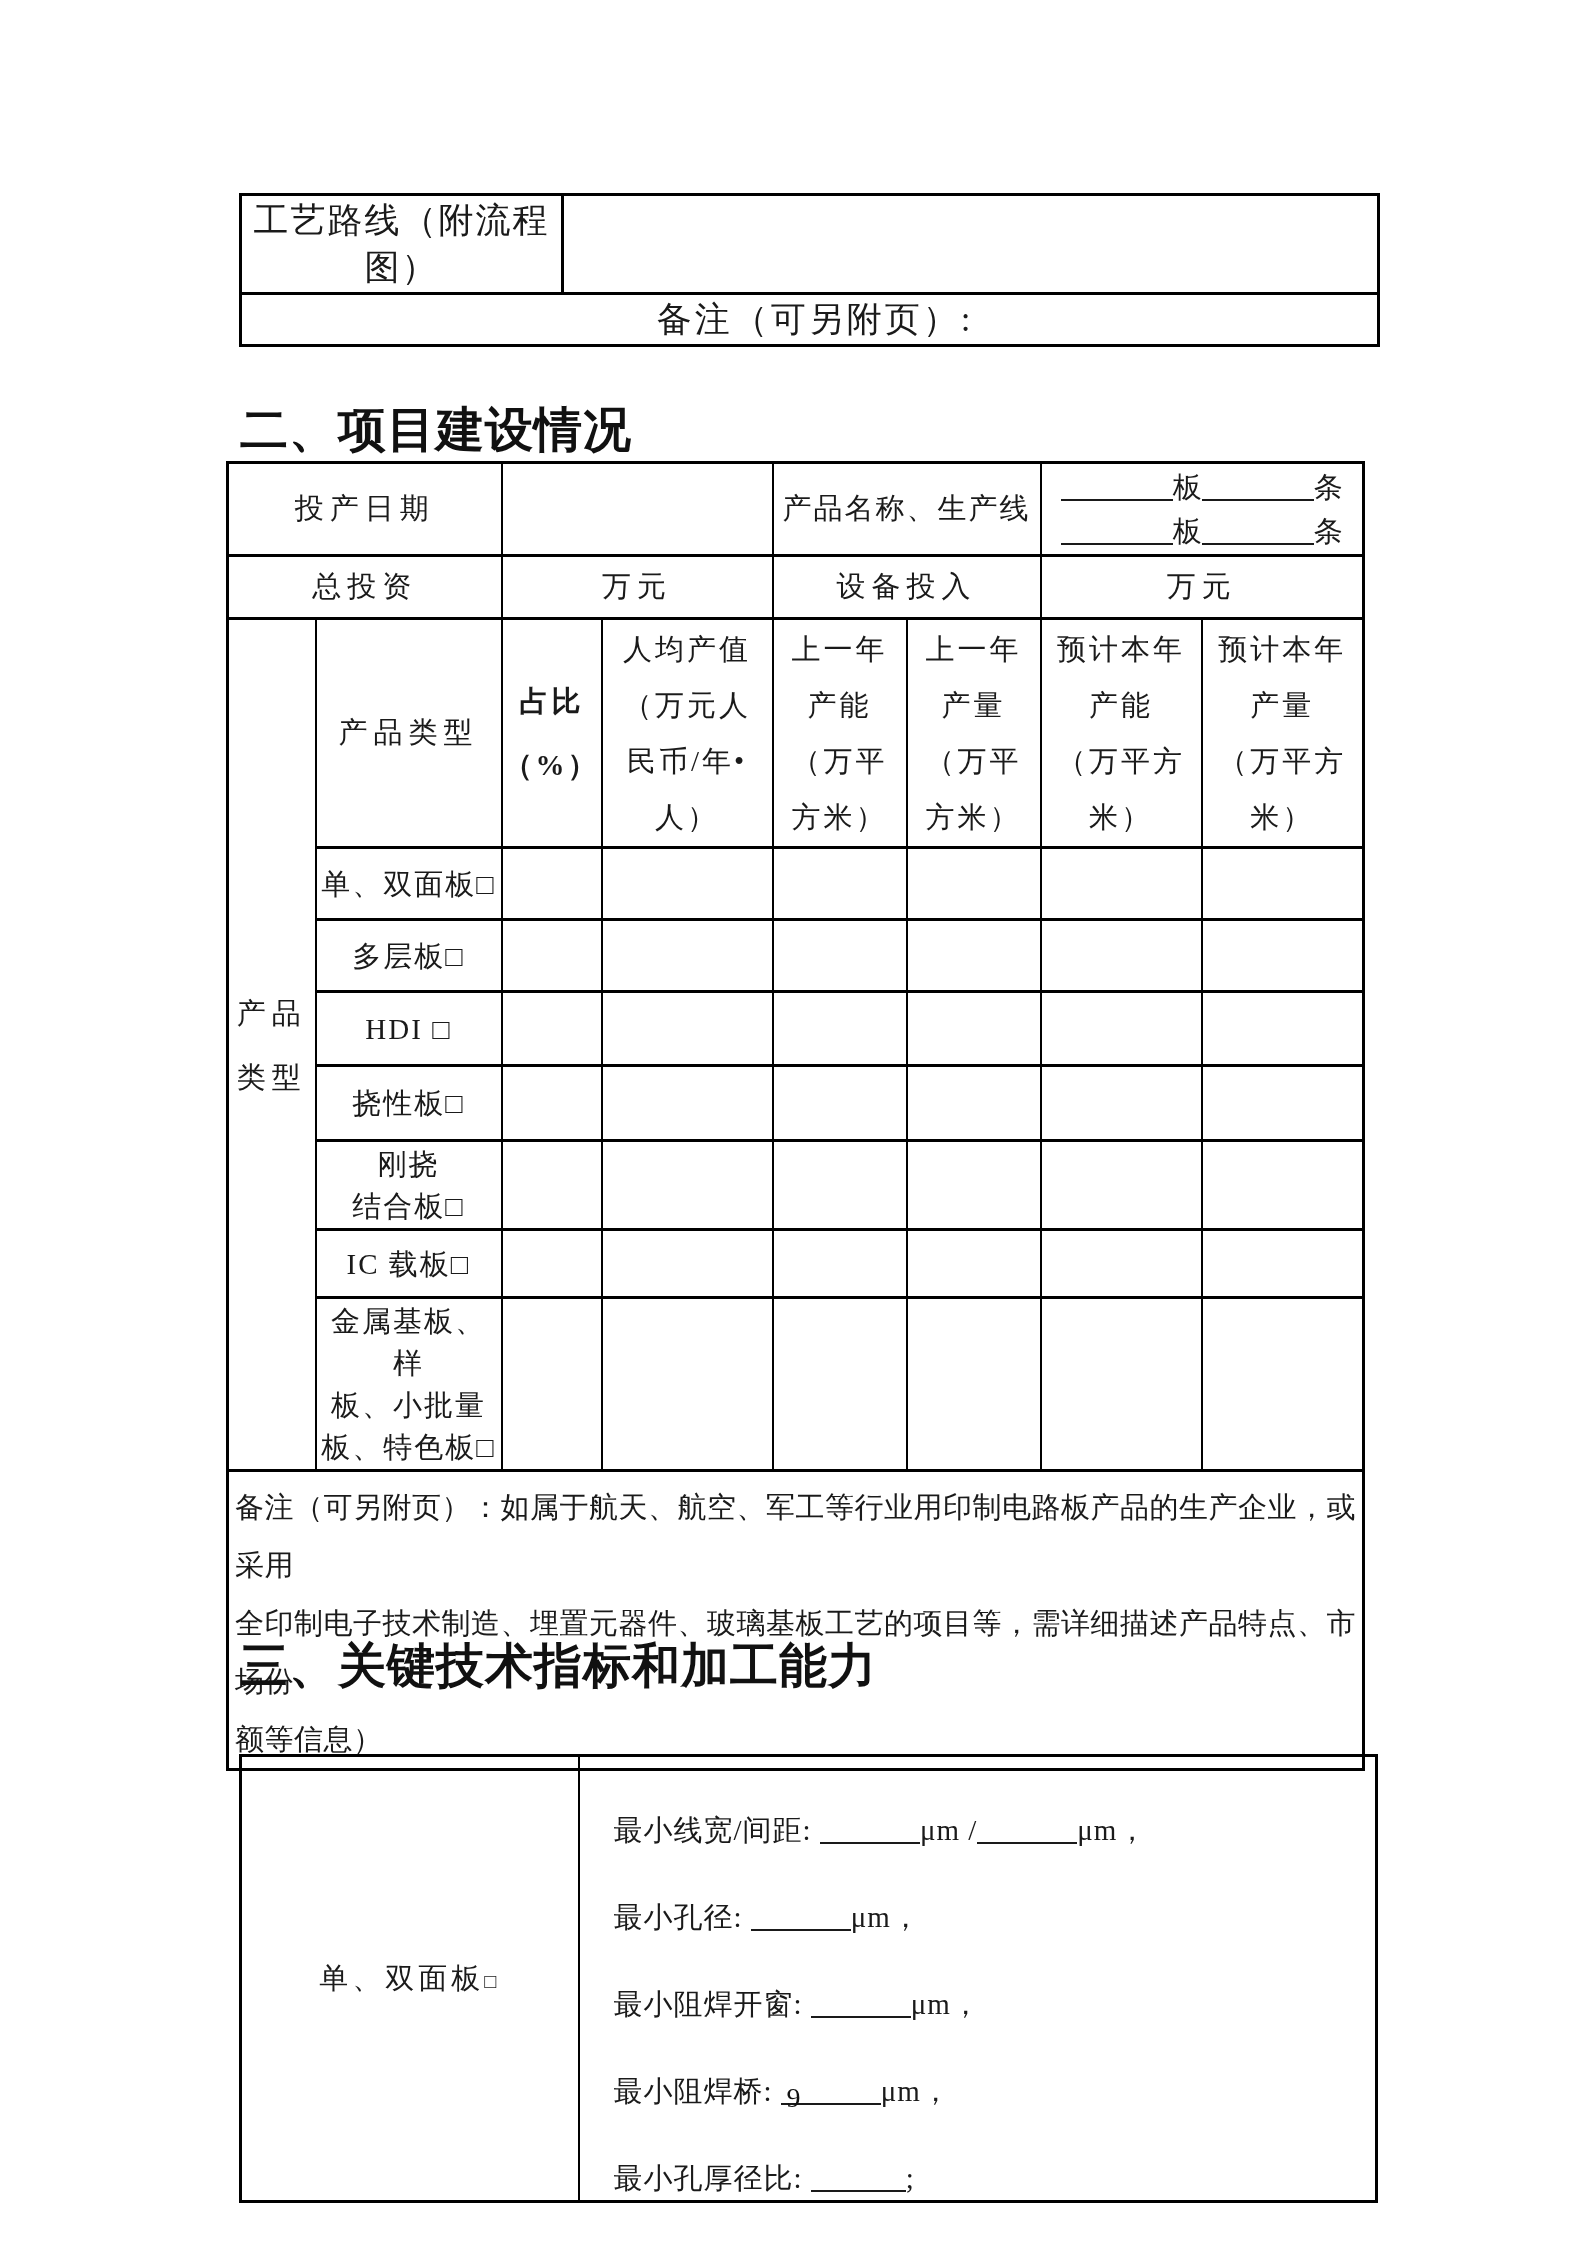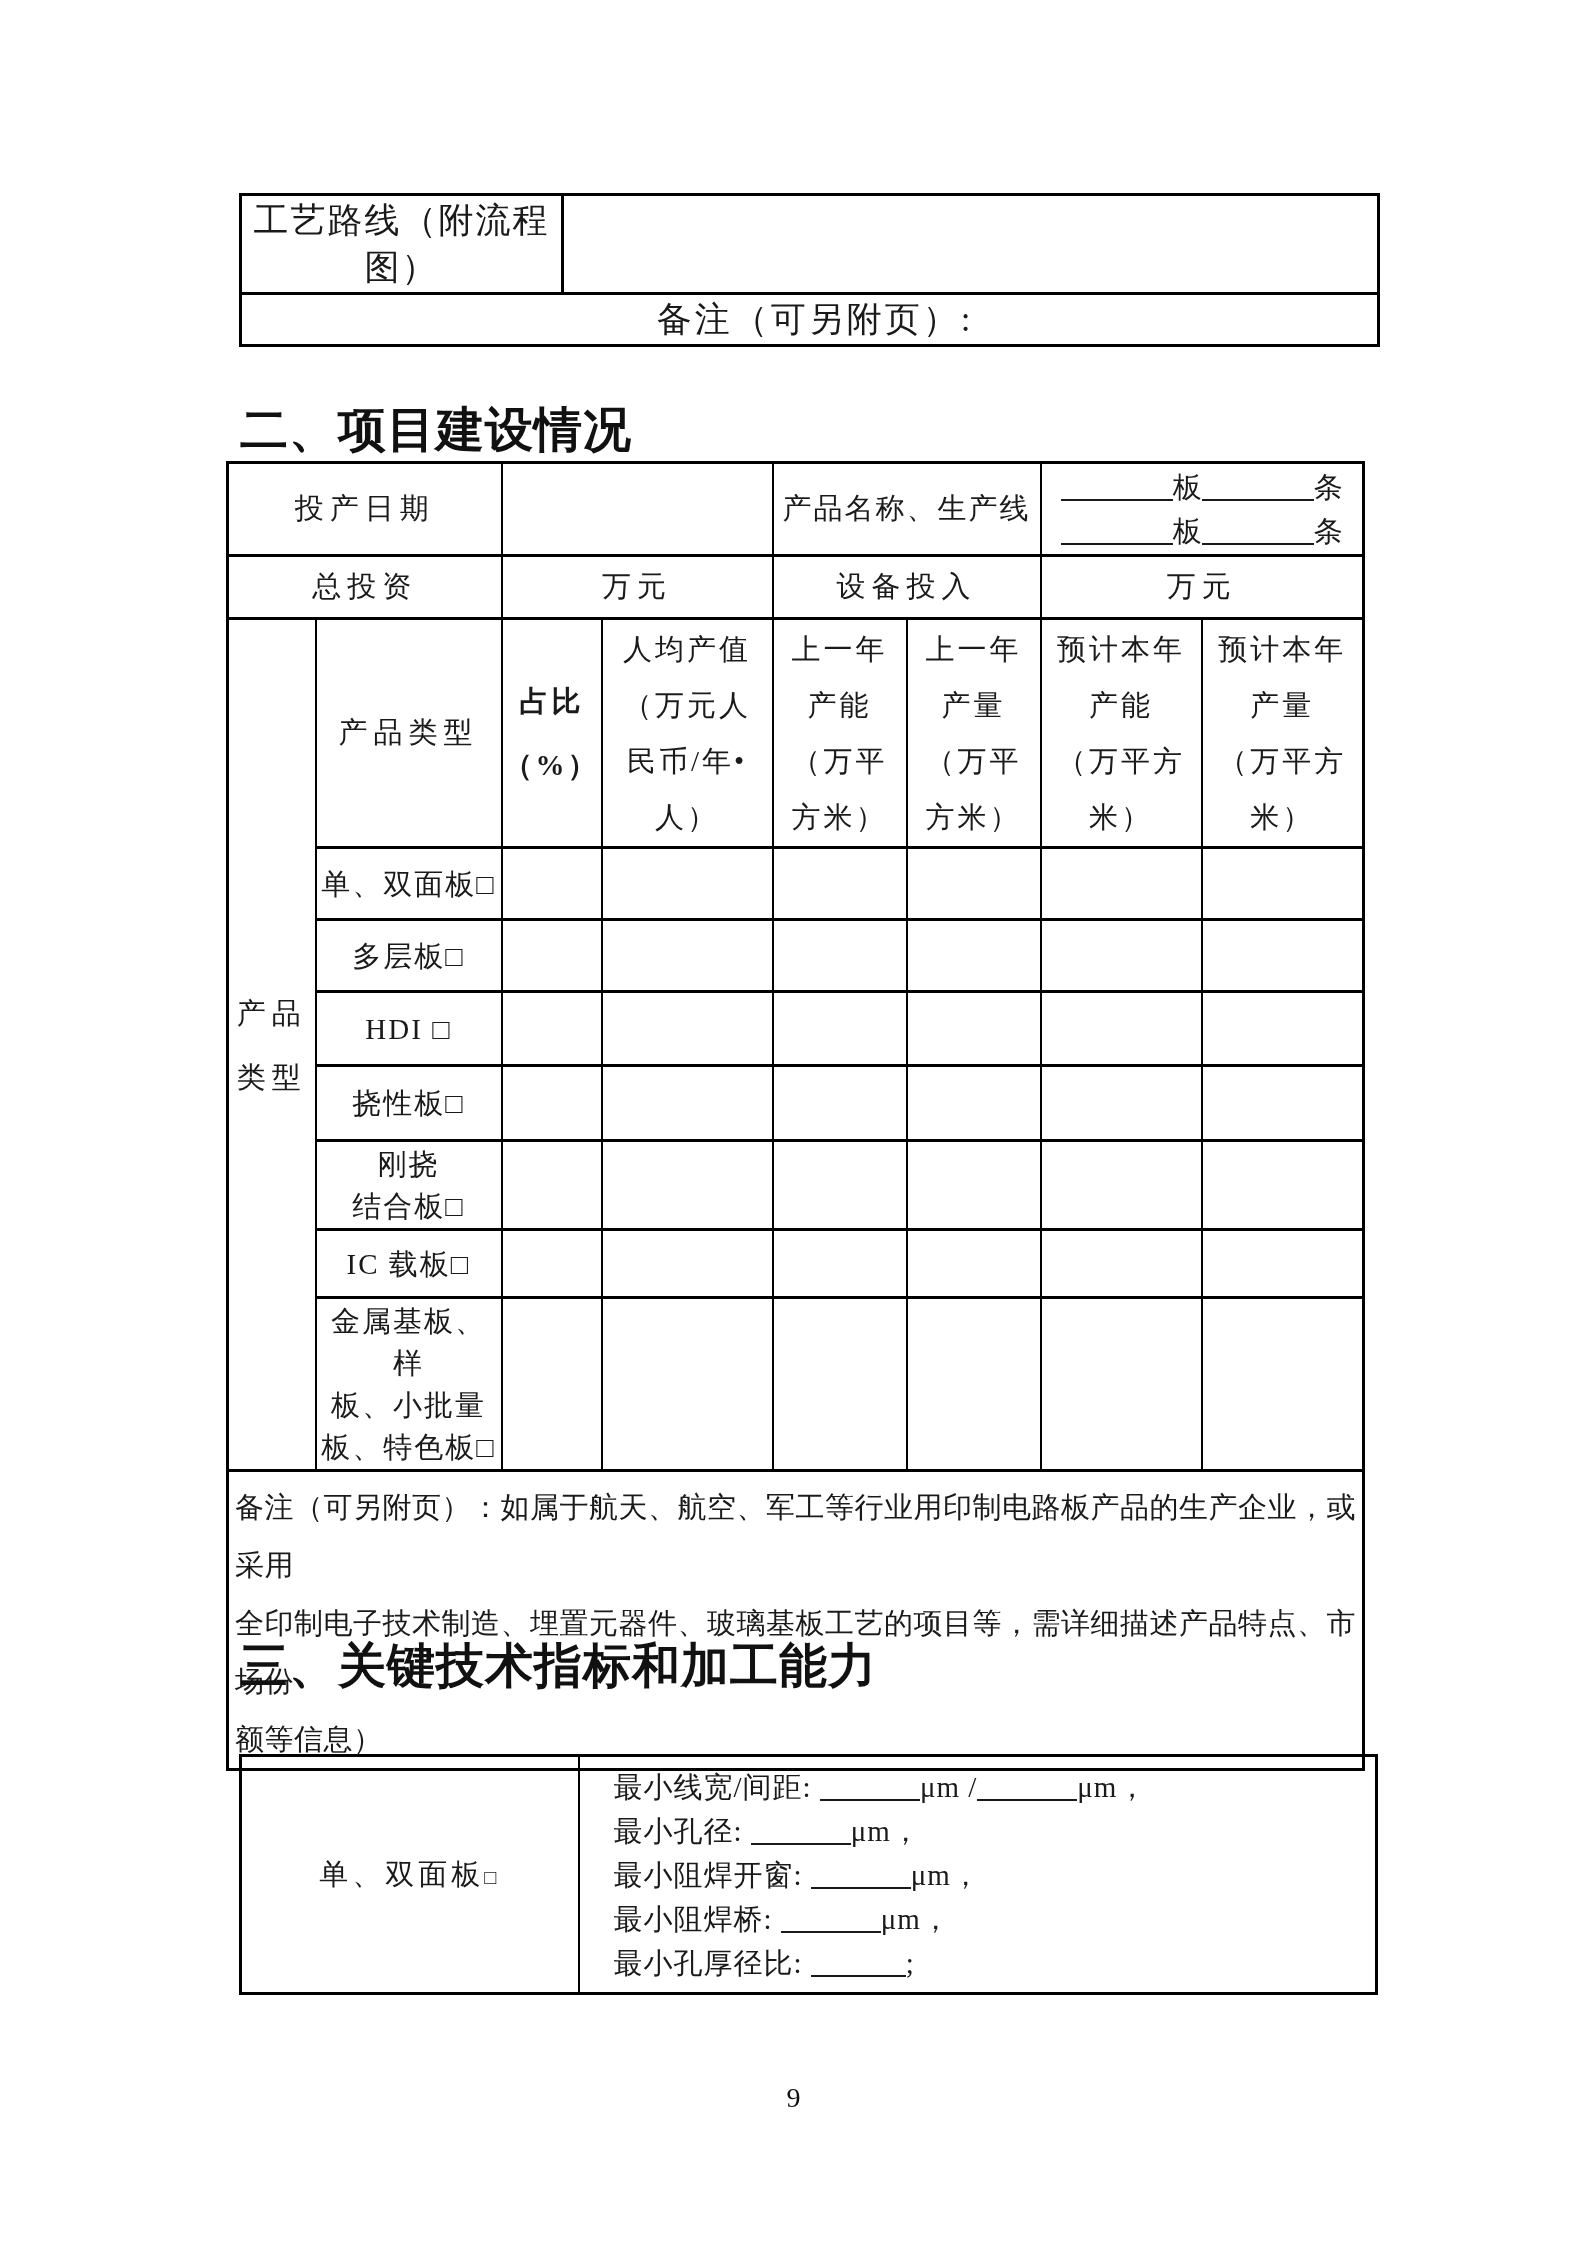--- a/index.html
+++ b/index.html
@@ -56,7 +56,7 @@
   .t3 .cap-label{letter-spacing:4px;}
   .small-box{font-size:20px;}
   .spec-cell{text-align:left;vertical-align:top;padding:8px 0 0 34px;}
-  .spec-line{line-height:44px;white-space:nowrap;letter-spacing:1px;}
+  .spec-line{line-height:44px;white-space:nowrap;letter-spacing:1px;margin-top:43px;}
 
   .page-num{
     position:absolute;left:0;right:0;top:2082px;

